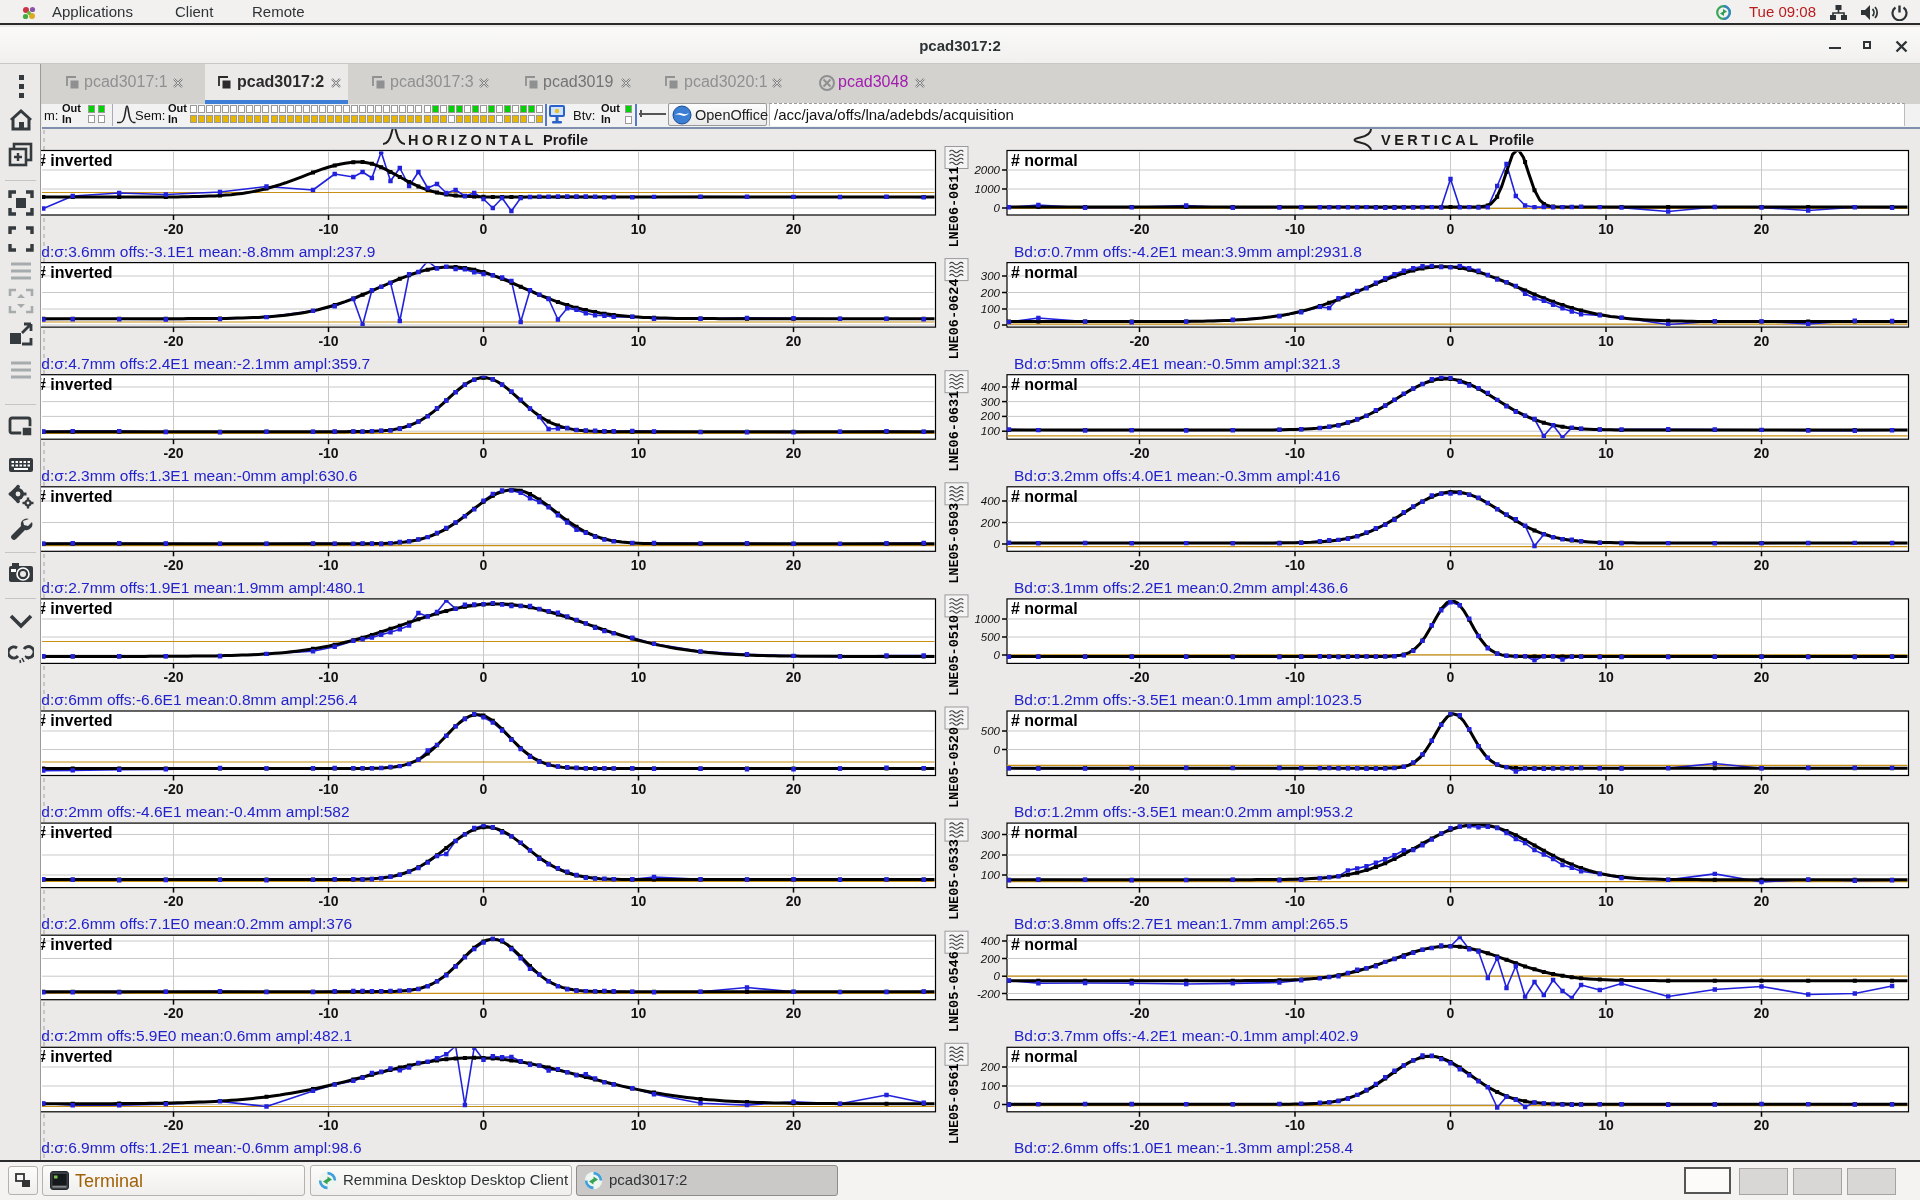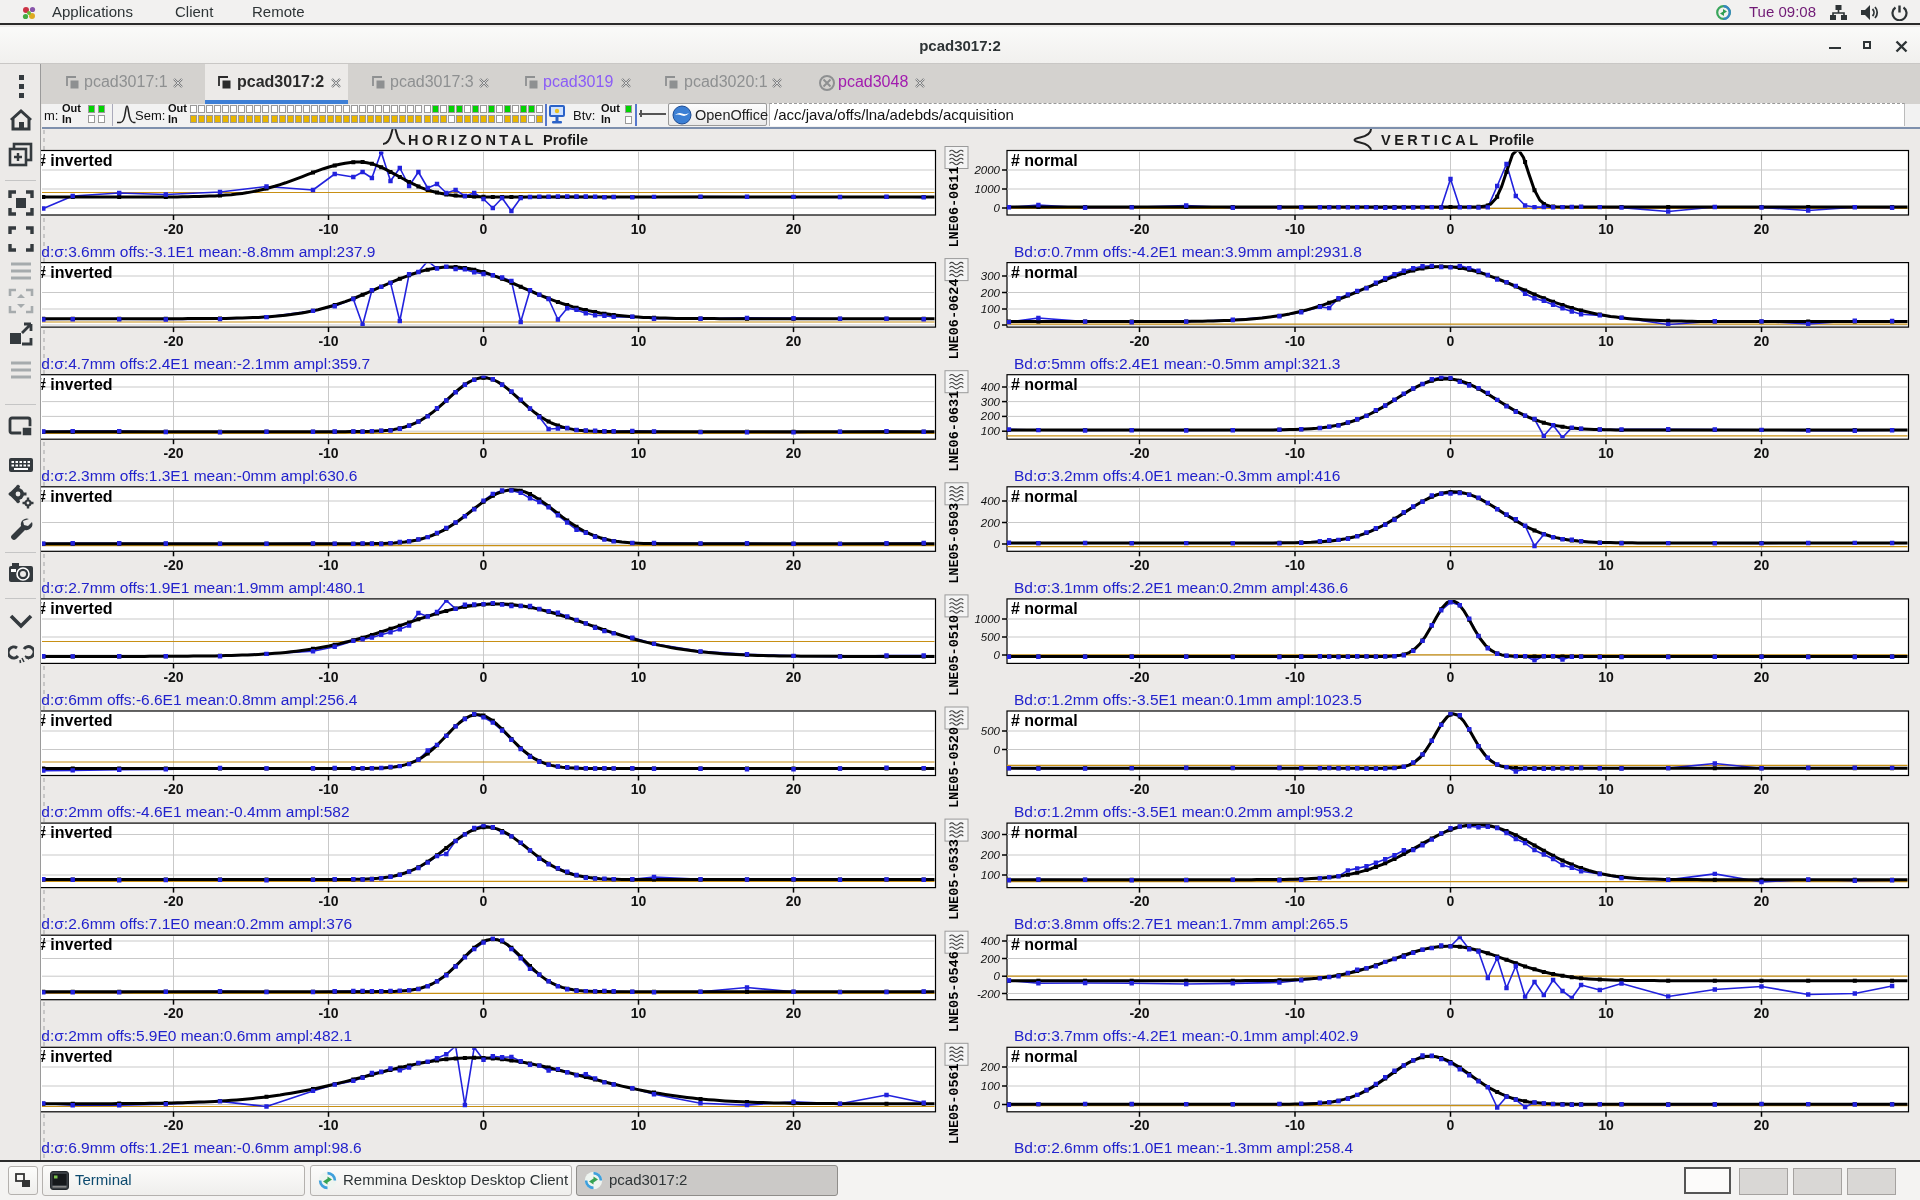--- a/index.html
+++ b/index.html
@@ -680,7 +680,7 @@
       <path d="M7.5 1.2 a6.3 6.3 0 0 1 6.3 6.3 l0 0 a6.3 6.3 0 0 1 -6.3 6.3" fill="none" stroke="#3584c6" stroke-width="2.2"></path>
       <path d="M4 8.5 l4 -2.5 v5z M11 6.5 l-4 2.5 v-5z" fill="#2f9e52"></path>
     </svg>
-    <div style="position:absolute;left:1749px;top:3px;font-size:15px;color:#701a75">Tue 09:08</div>
+    <div style="position:absolute;left:1749px;top:3px;font-size:15px;color:#b91c1c">Tue 09:08</div>
     <svg style="position:absolute;left:1830px;top:5px" width="17" height="15">
       <rect x="5.5" y="0" width="6" height="5" fill="#2e3436"></rect>
       <rect x="0" y="10" width="6" height="5" fill="#2e3436"></rect>

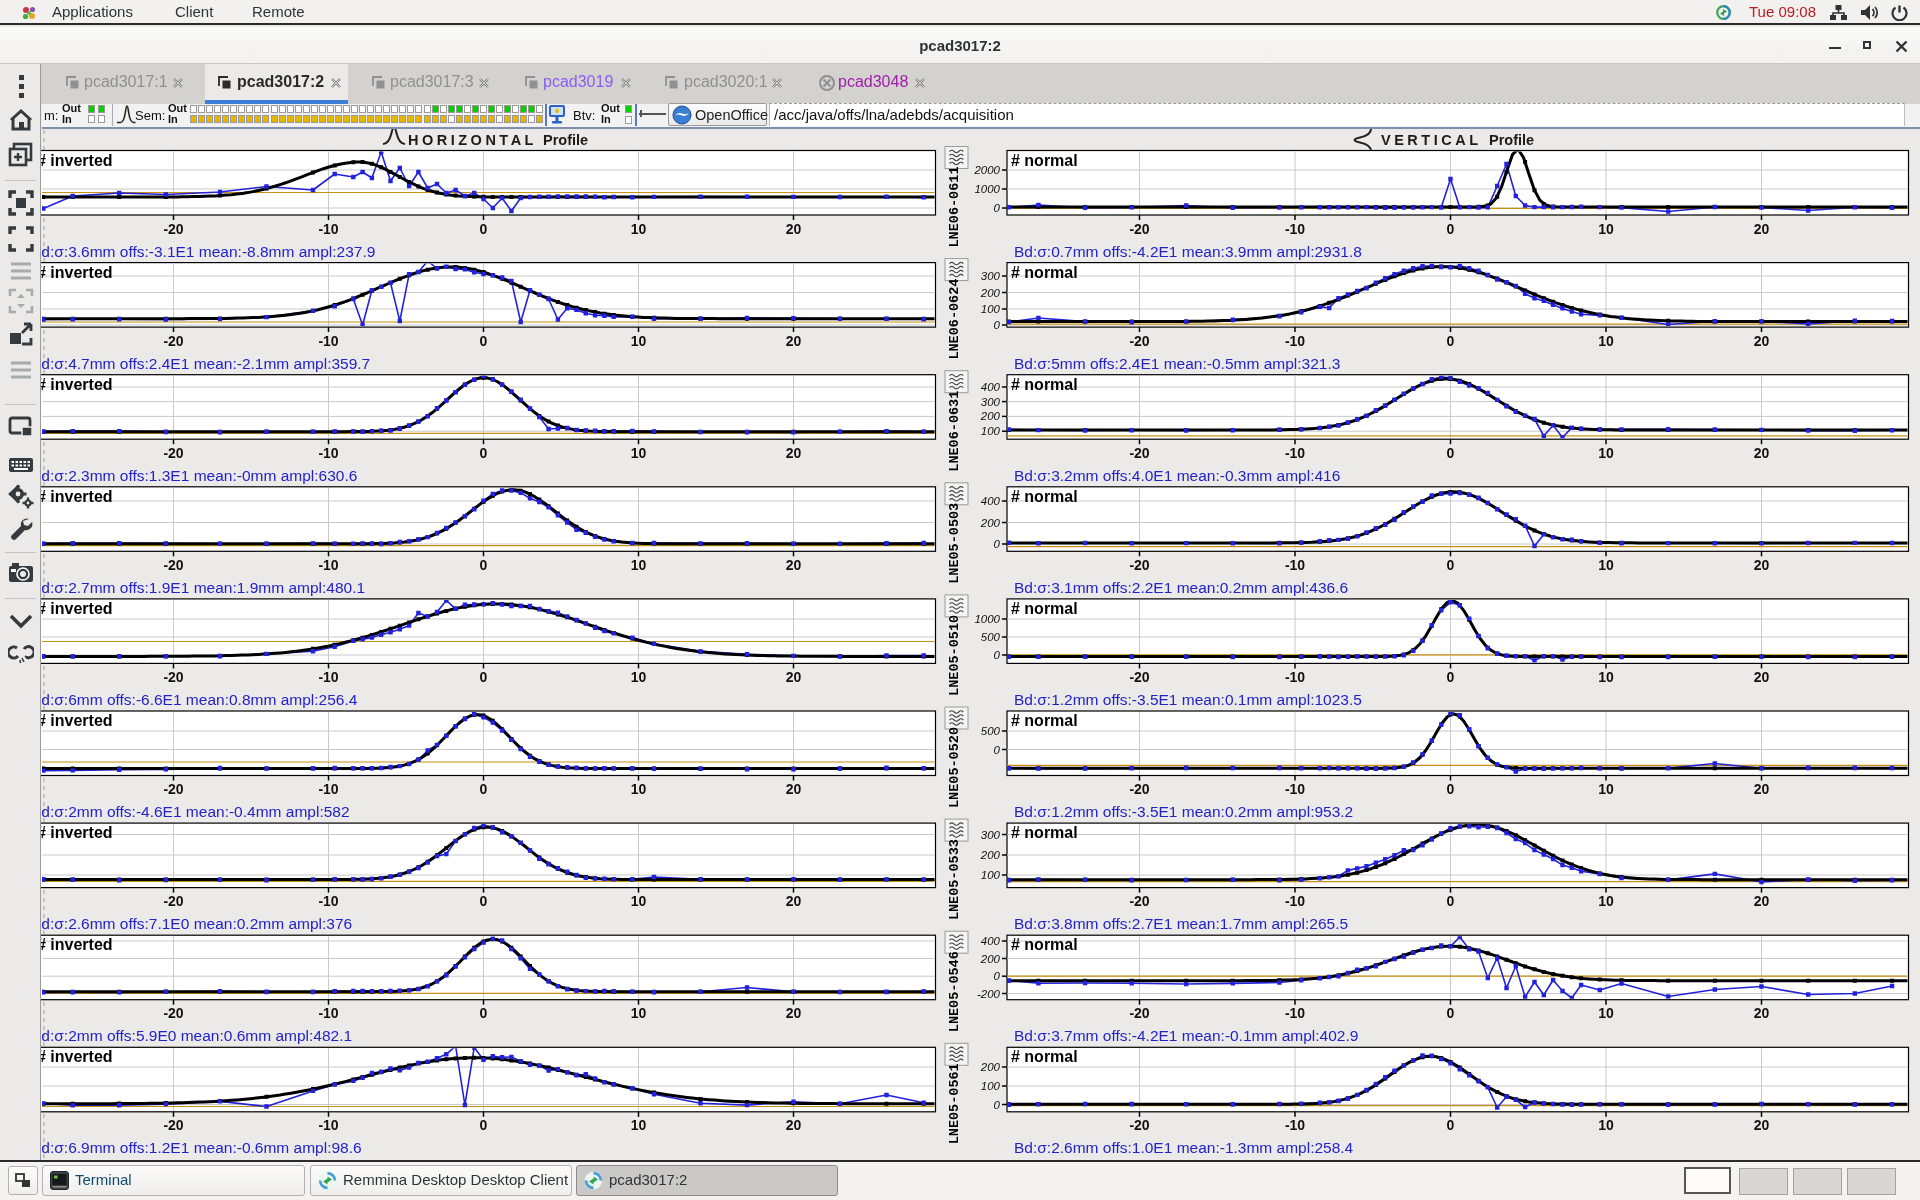--- a/index.html
+++ b/index.html
@@ -736,7 +736,7 @@
       <path d="M2 11 v-9 h9" fill="none" stroke="#8e9091" stroke-width="1.8"></path>
       <rect x="5.5" y="5.5" width="8" height="8" fill="#8e9091"></rect>
     </svg>
-    <div style="position:absolute;left:543px;top:73px;font-size:16px;font-weight:normal;color:#8b5cf6">pcad3019</div>
+    <div style="position:absolute;left:543px;top:73px;font-size:16px;font-weight:normal;color:#737373">pcad3019</div>
     <svg style="position:absolute;left:619px;top:76px" width="14" height="14">
       <path d="M3 3 L11 11 M11 3 L3 11" stroke="#77797a" stroke-width="2.2"></path>
       <path d="M3 3 L11 11 M11 3 L3 11" stroke="#fff" stroke-width="0.7"></path>

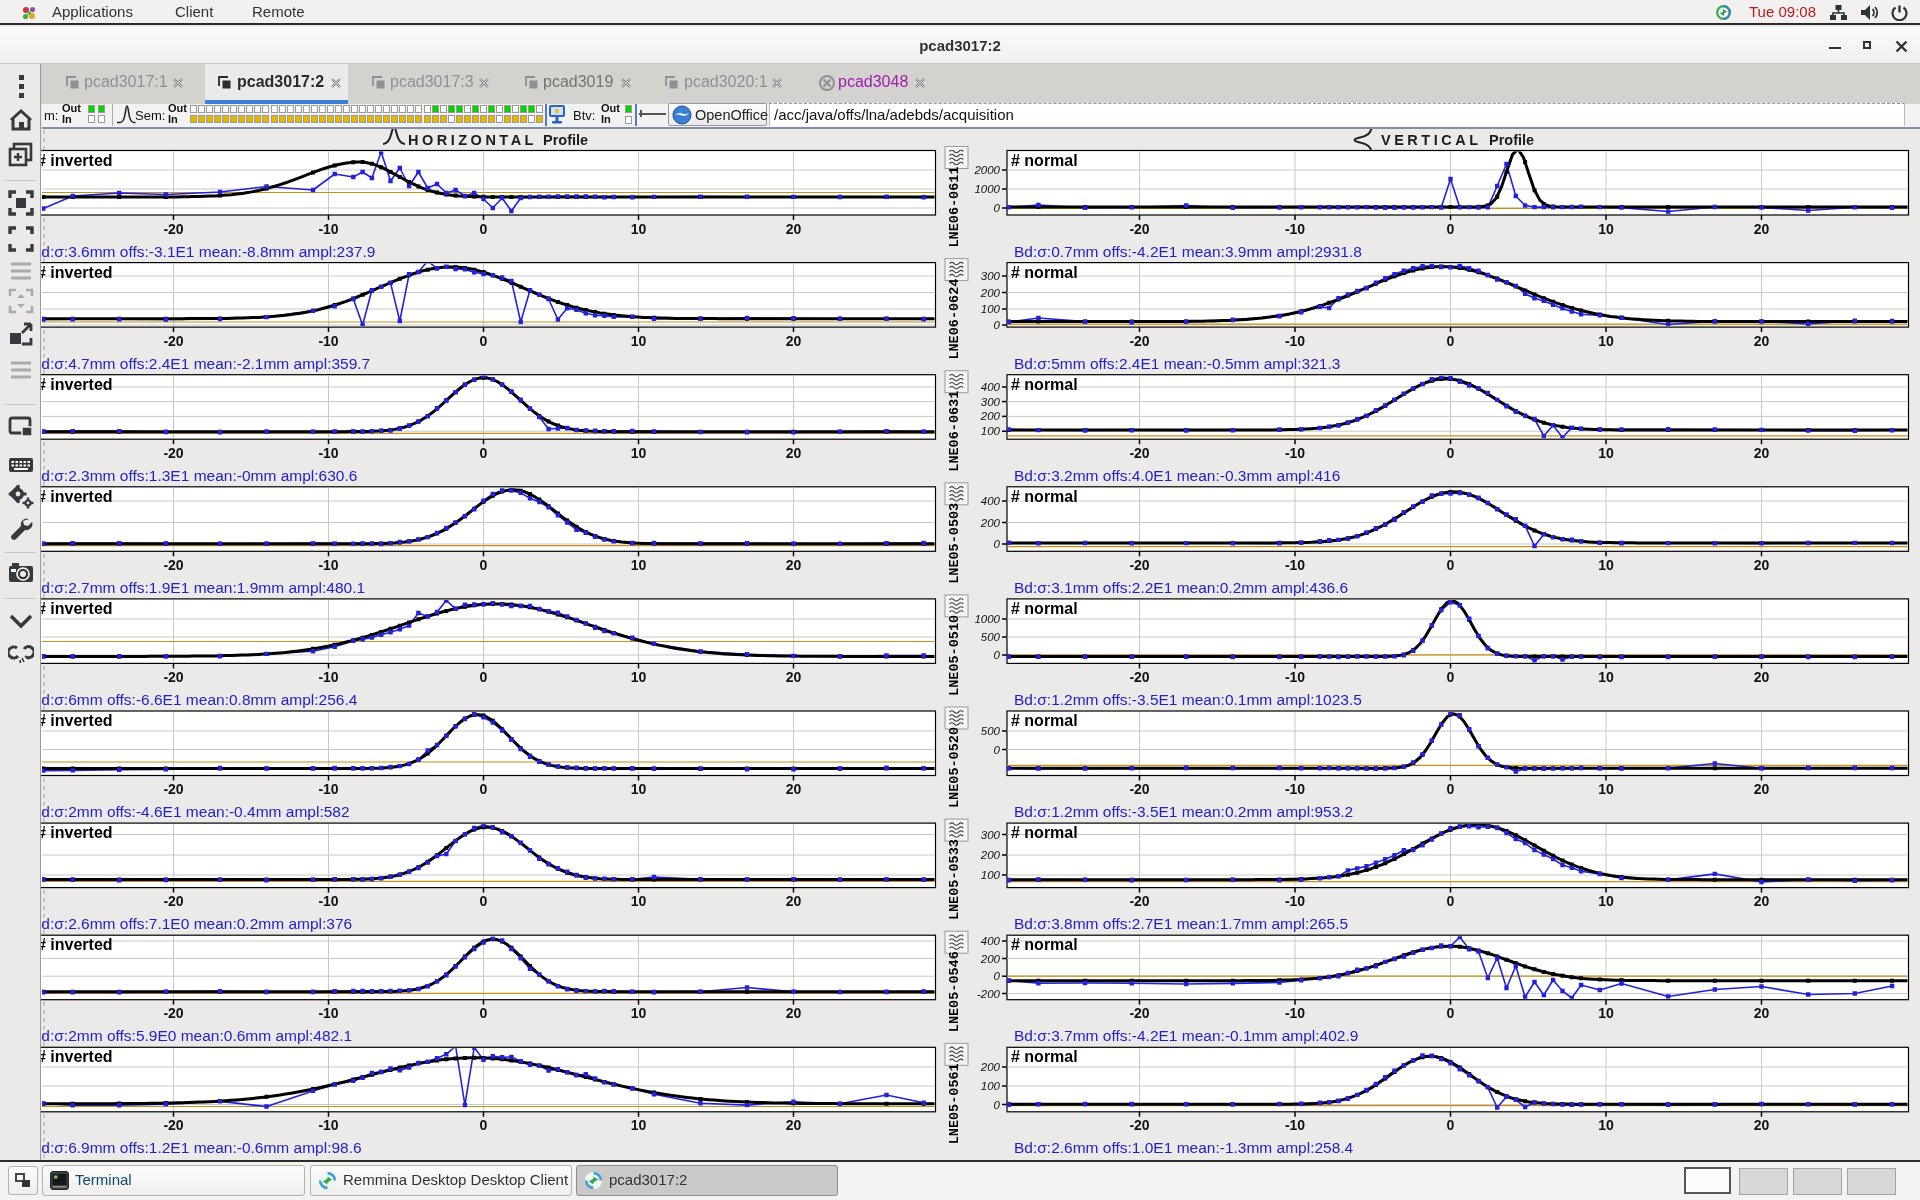--- a/index.html
+++ b/index.html
@@ -992,7 +992,7 @@
       <rect x="4" y="4.5" width="3.5" height="3" fill="#7bc24c"></rect>
       <rect x="2.5" y="15" width="14" height="1.6" fill="#888"></rect>
     </svg>
-    <div style="position:absolute;left:75px;top:1171px;font-size:15px;color:#0c4a6e">Terminal</div>
+    <div style="position:absolute;left:75px;top:1171px;font-size:18px;color:#a16207">Terminal</div>
     <div style="position:absolute;left:310px;top:1165px;width:262px;height:31px;background:linear-gradient(#fcfcfb,#efeeec);border:1px solid #b4b1ae;border-radius:3px"></div>
     <svg style="position:absolute;left:318px;top:1171px" width="19" height="19">
       <circle cx="9.5" cy="9.5" r="8.7" fill="#eef4f0"></circle>

